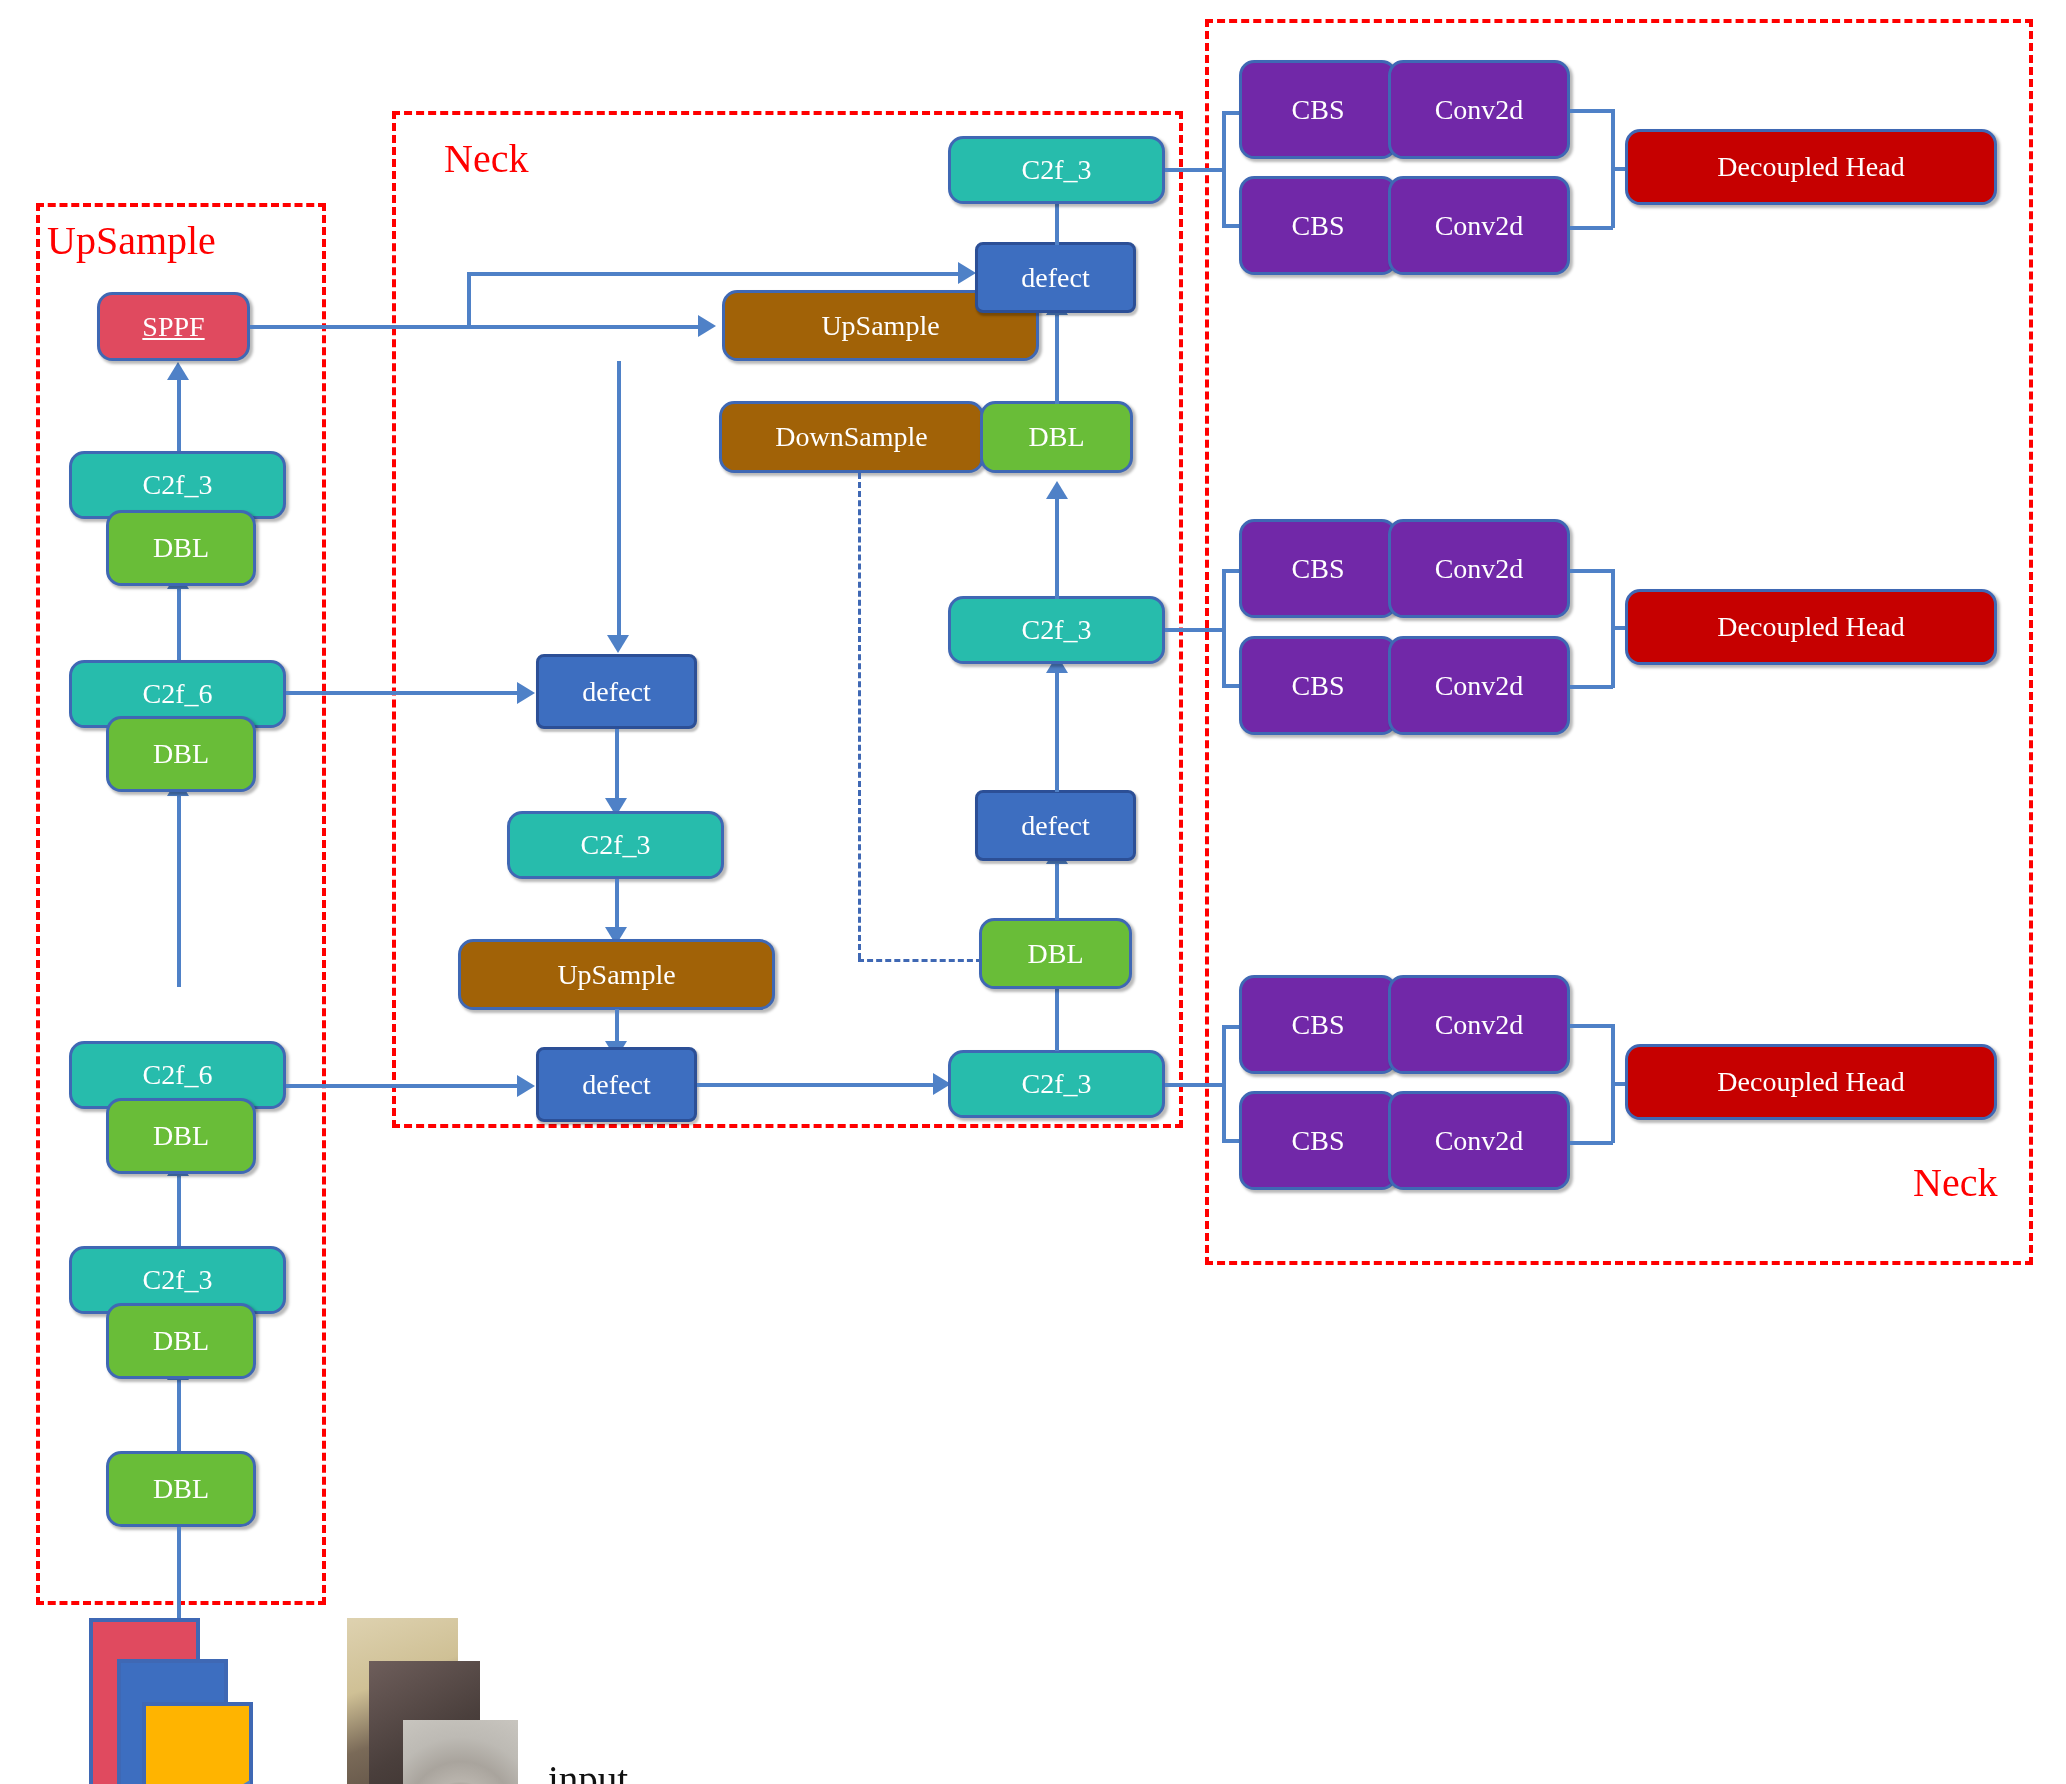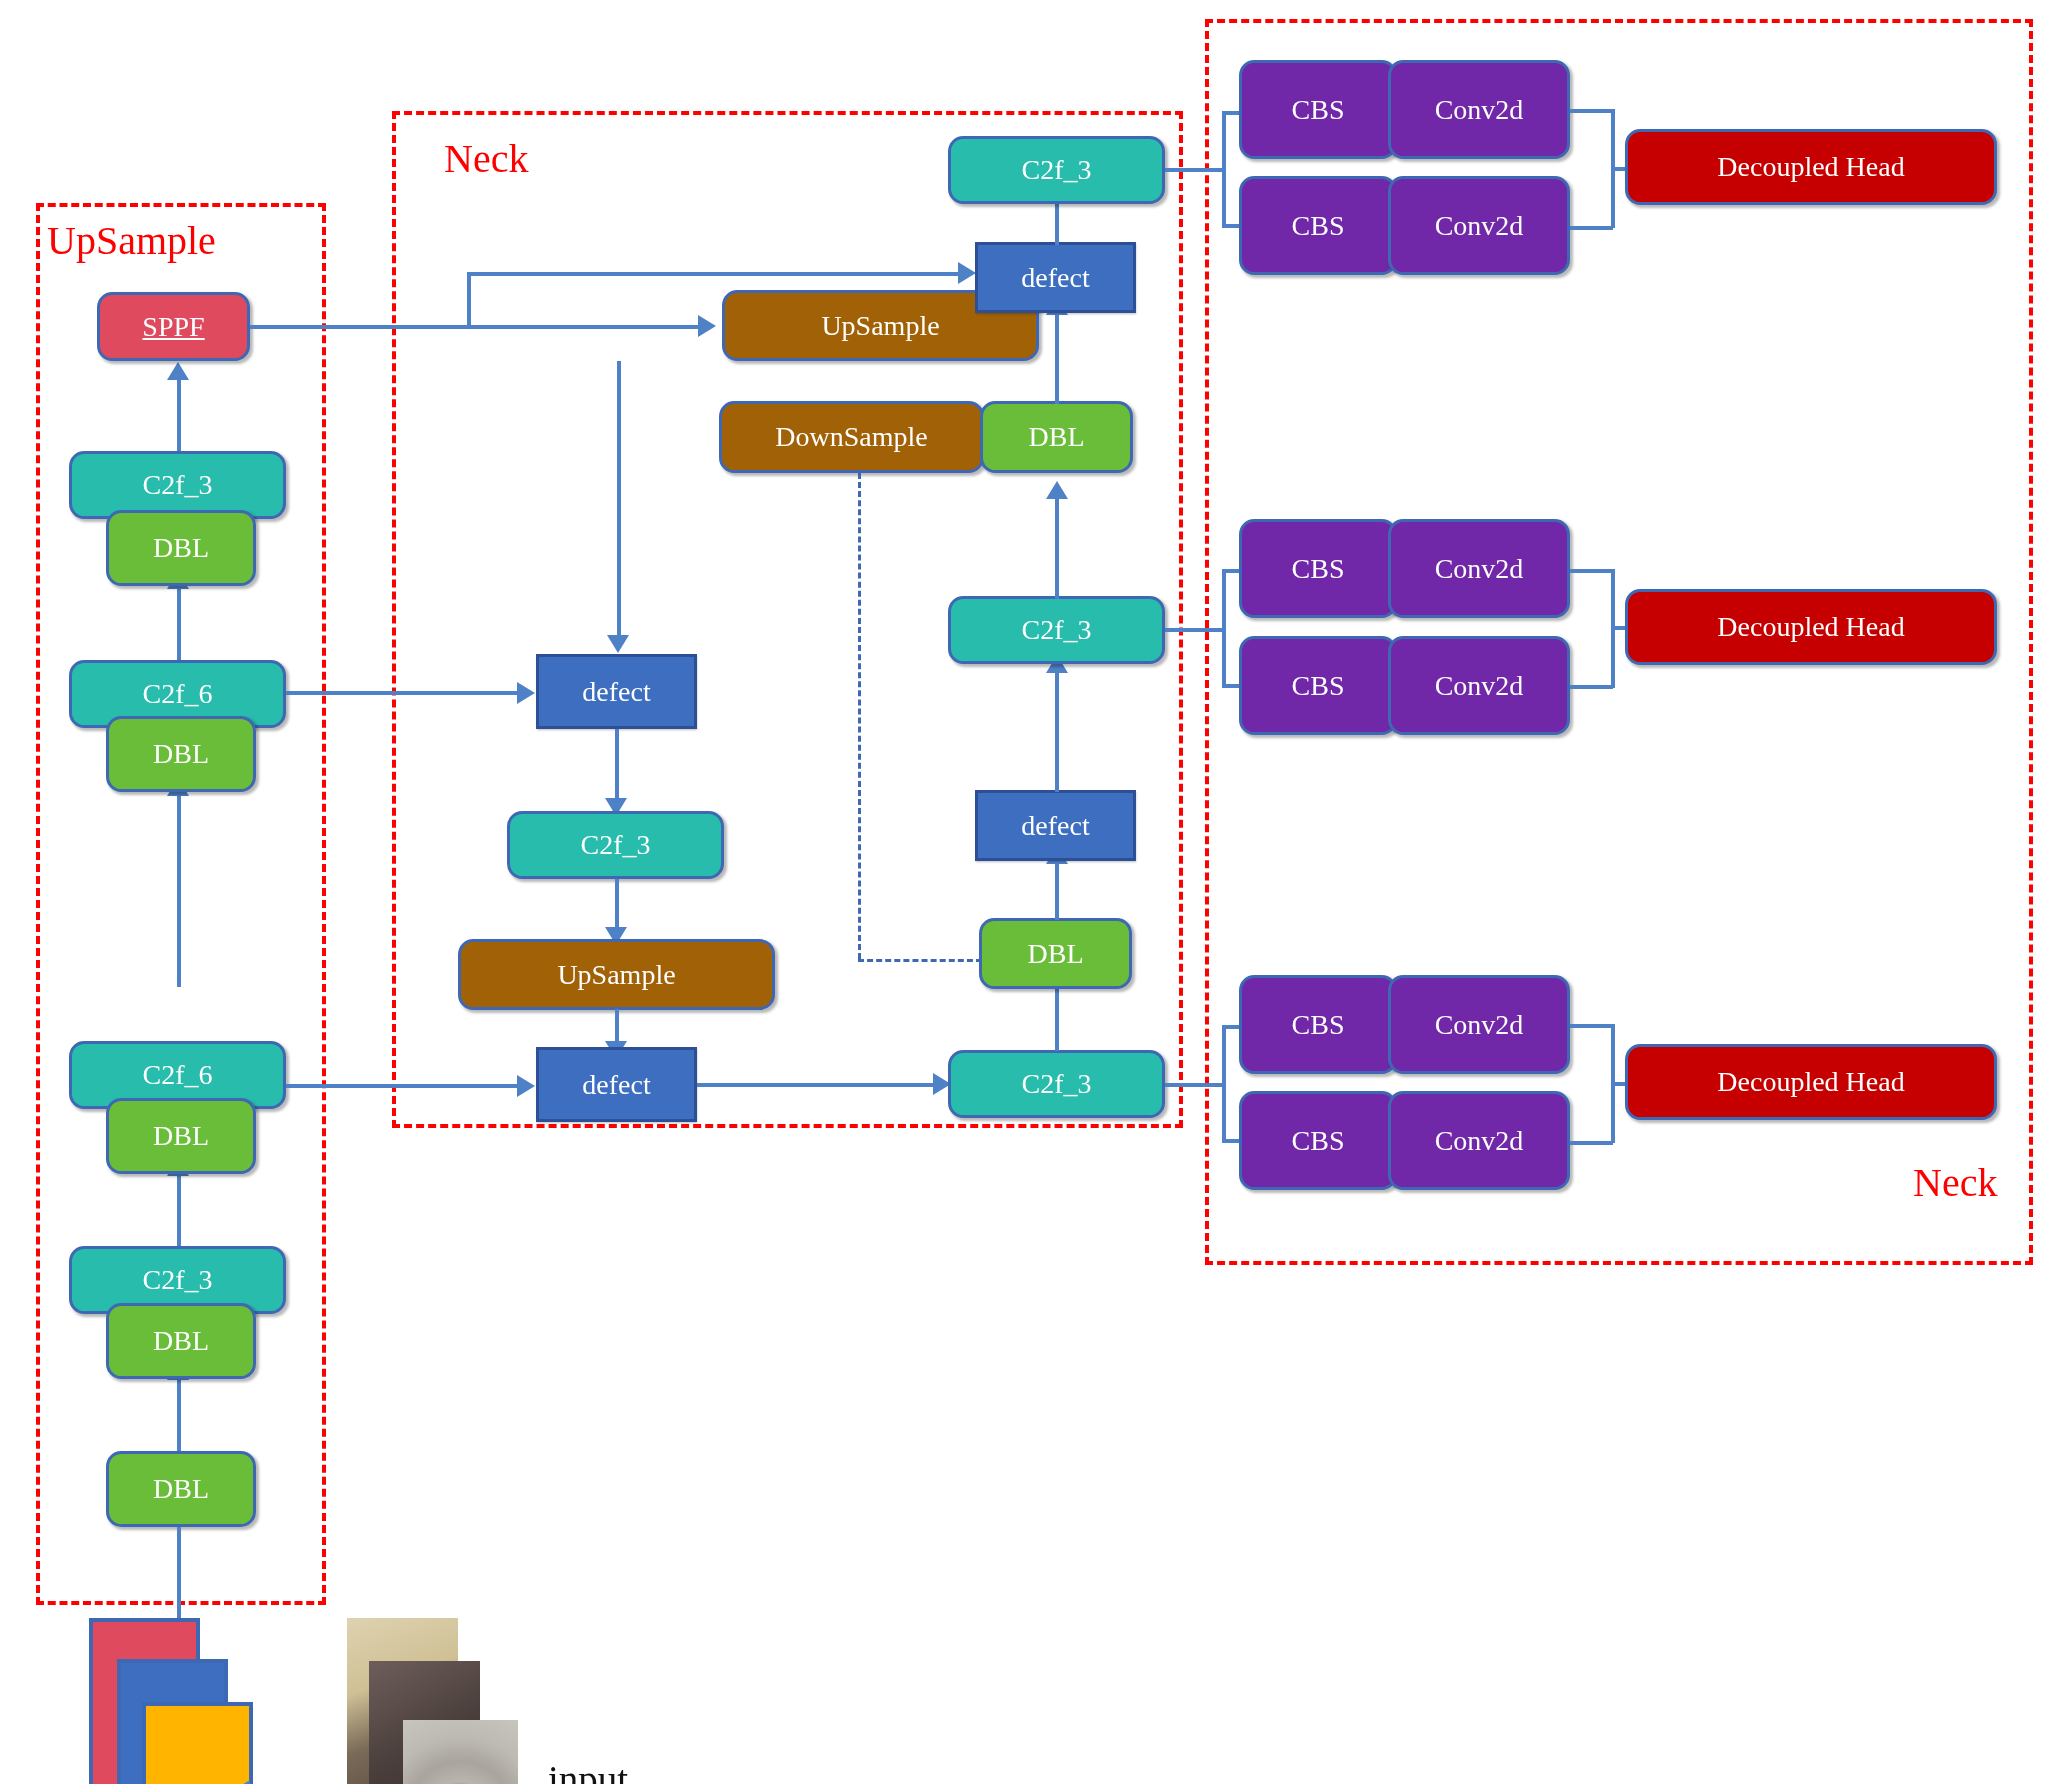--- a/index.html
+++ b/index.html
@@ -24,7 +24,7 @@
   .n-gray   {background:#a16207;}
   .n-purple {background:#7128a8;}
   .n-dkred  {background:#c60000;border-color:#3f68b4;}
-  .n-blue   {background:#3d6ec0;border-radius:0;border-width:3.5px;border-color:#2c4f96;
+  .n-blue   {background:#3d6ec0;border-radius:8px;border-width:3.5px;border-color:#2c4f96;
              box-shadow:1.4px 2.1px 2.1px rgba(0,0,0,.25);}
 
   

